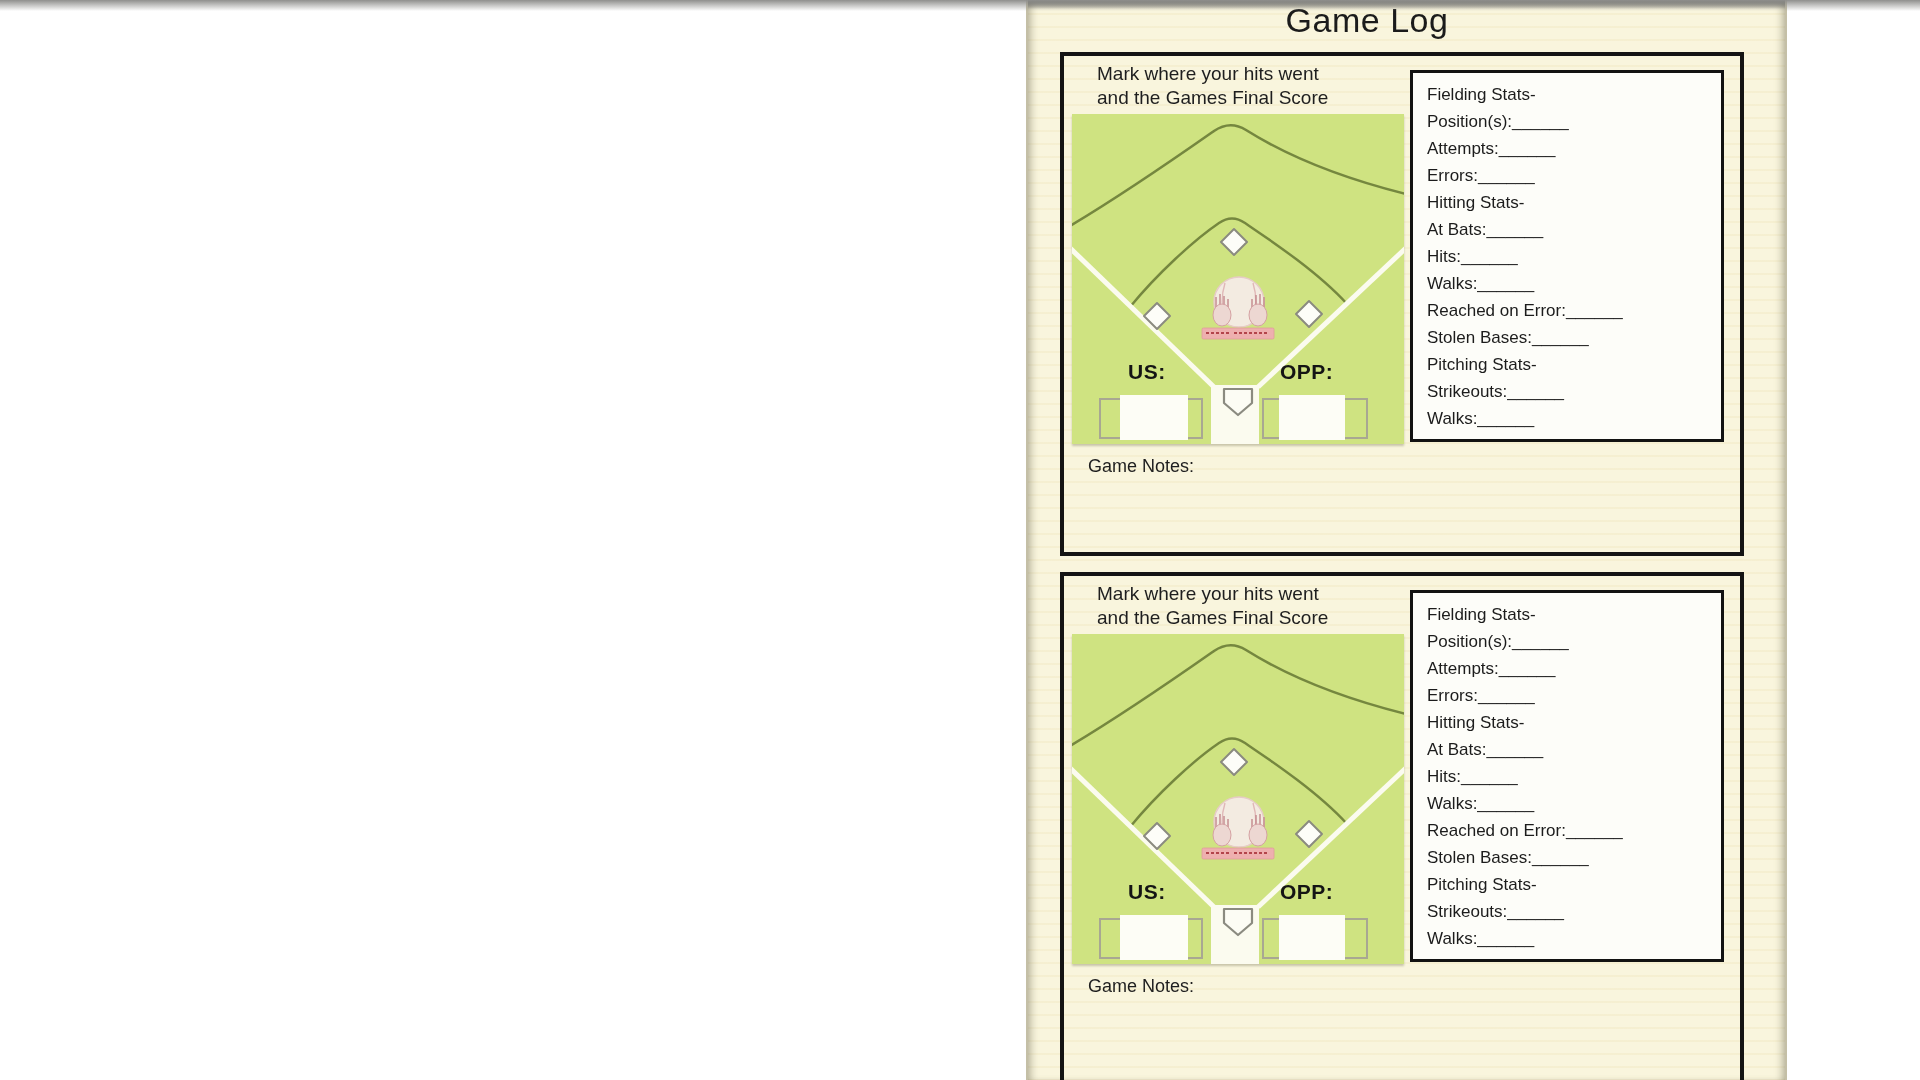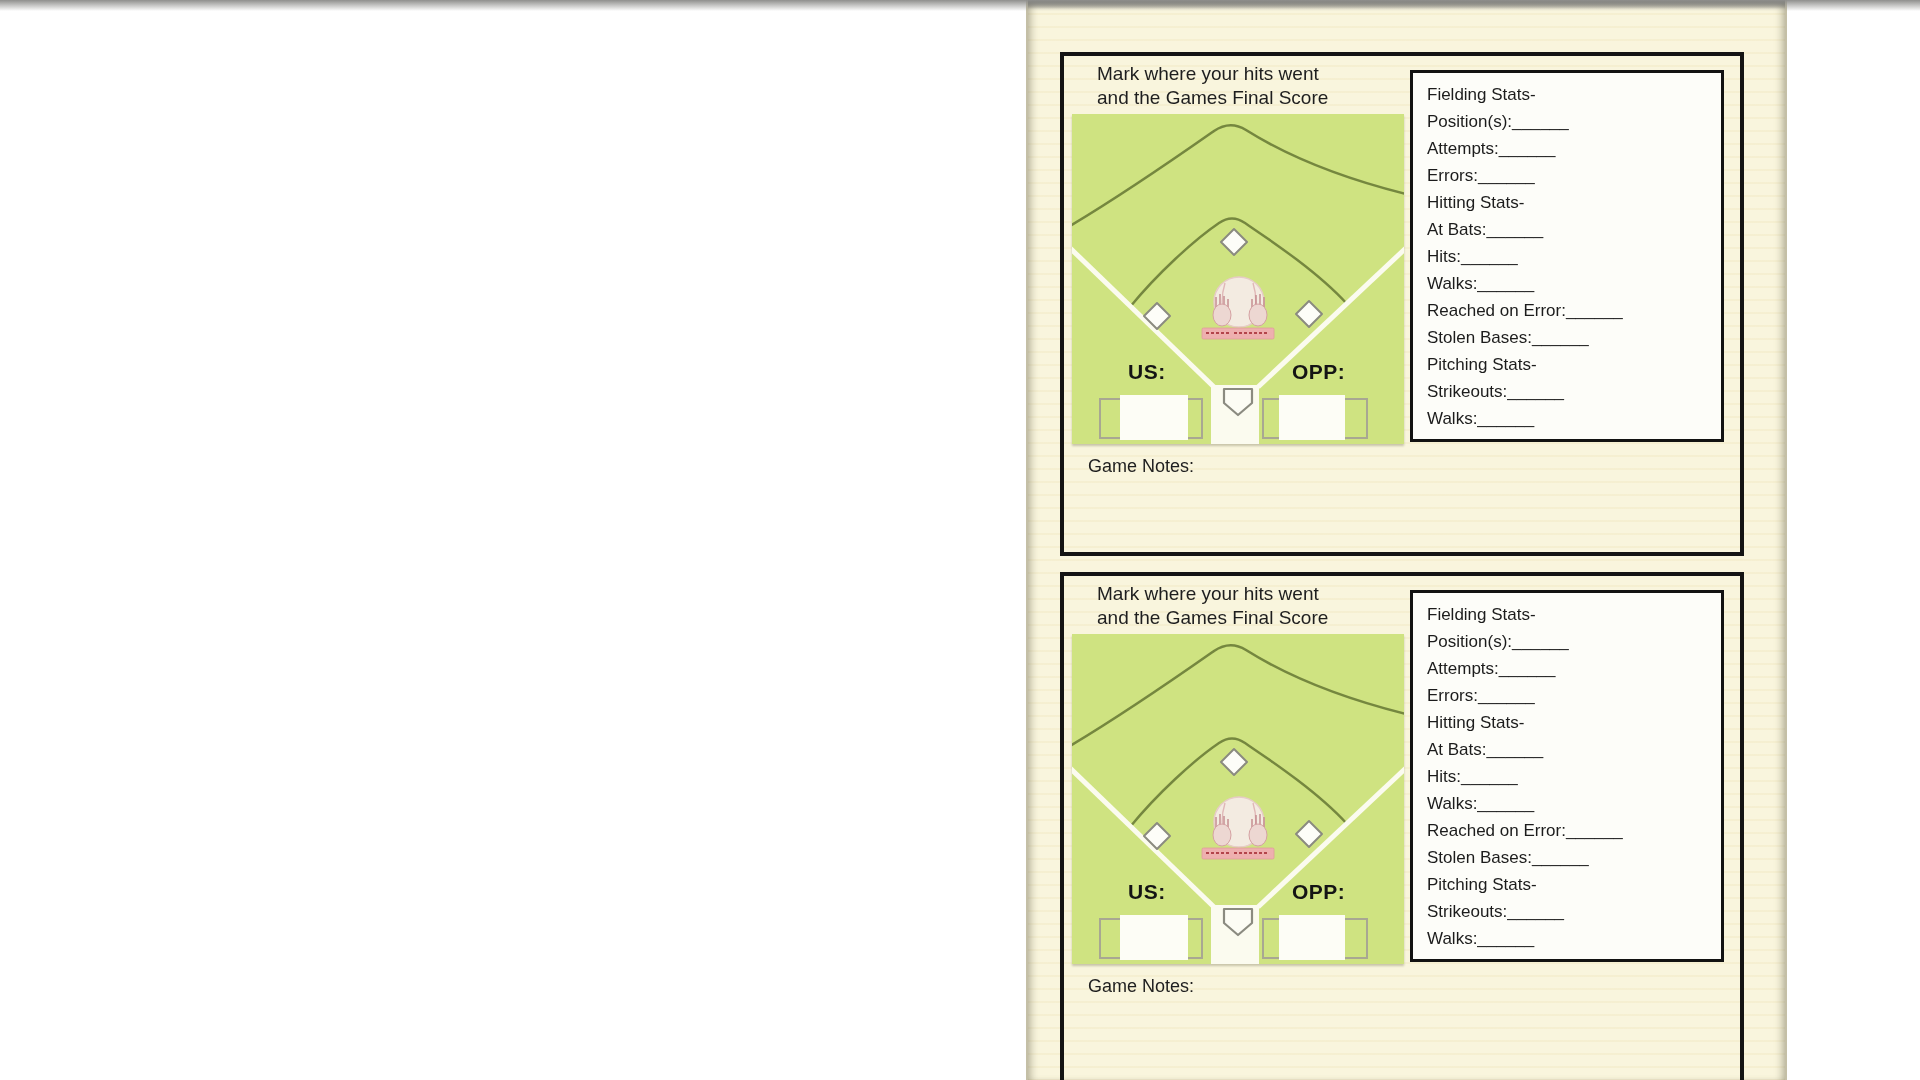--- a/index.html
+++ b/index.html
@@ -50,6 +50,7 @@
   <div class="top-edge"></div>
 
   <div class="page">
+    <div class="page-title">Game Log</div>
 
     <section class="game-section s1">
       <div class="instructions">

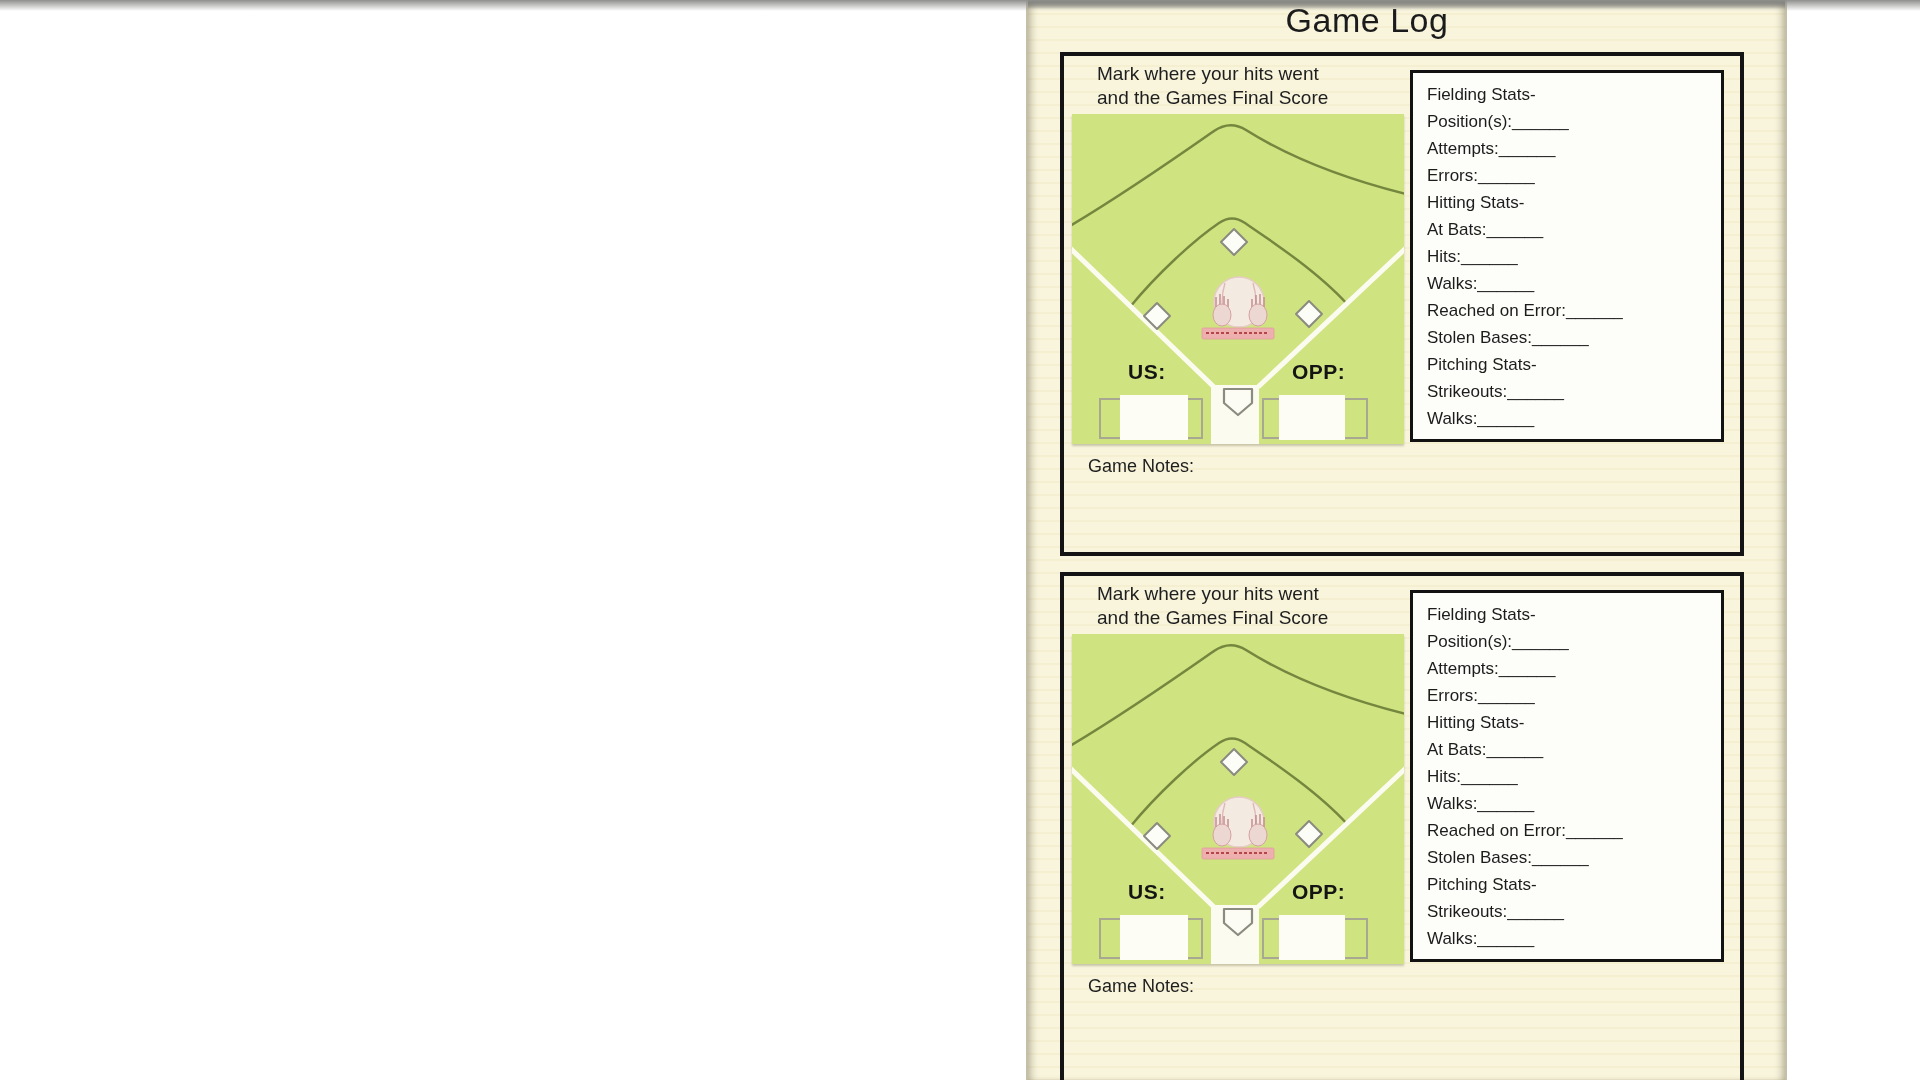--- a/index.html
+++ b/index.html
@@ -30,7 +30,7 @@
   .field svg{position:absolute;left:0;top:0;}
   .score-label{position:absolute;top:246px;font-size:21px;font-weight:bold;color:#141414;letter-spacing:.5px;text-align:right;}
   .us-label{left:56px;}
-  .opp-label{left:220px;}
+  .opp-label{left:208px;}
   .bracket{position:absolute;top:284px;height:41px;border:2px solid #a8a792;box-sizing:border-box;}
   .us-bracket{left:27px;width:104px;}
   .opp-bracket{left:190px;width:106px;}

